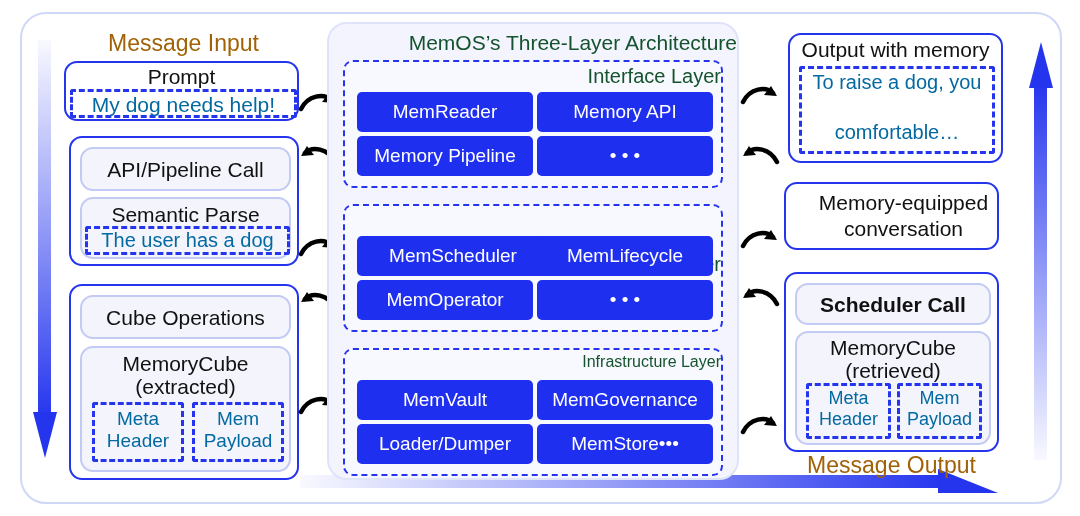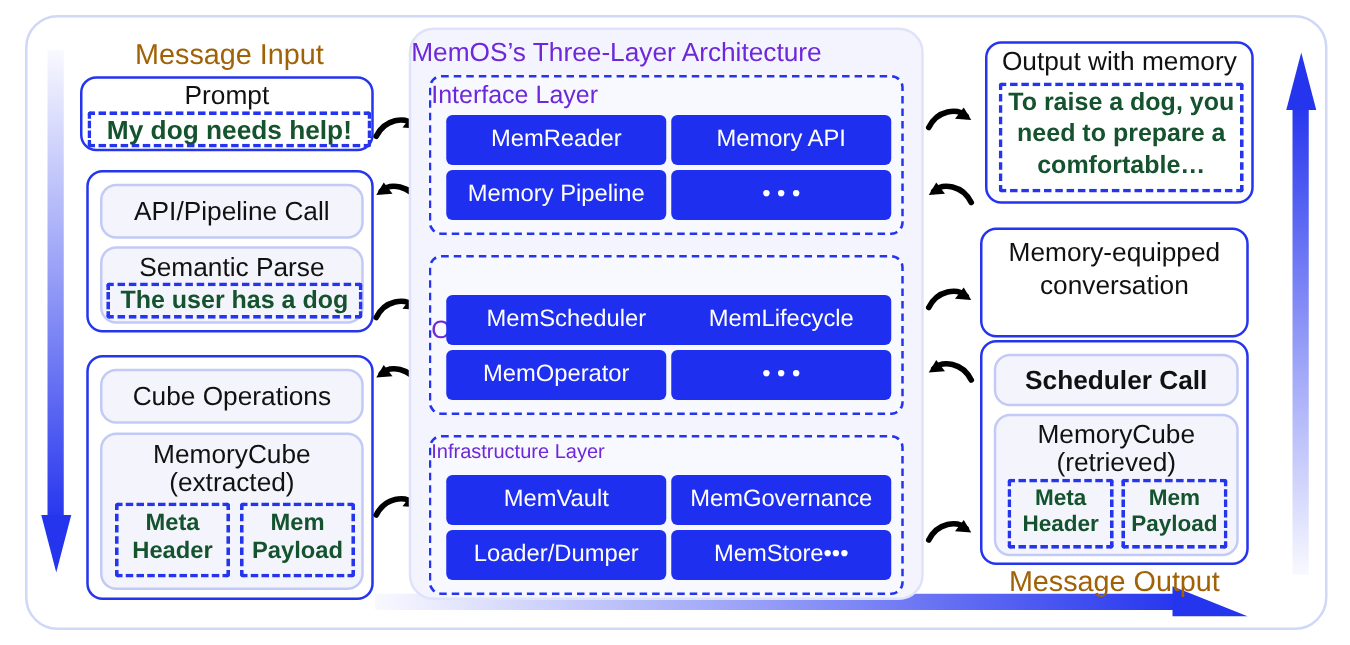--- a/index.html
+++ b/index.html
@@ -39,8 +39,8 @@
     color: #a16207; font-size: 23px; white-space: nowrap;
   }
   .title-blue {
-    position: absolute; text-align: left; width: 100%;
-    color: #6d28d9; font-size: 21px; white-space: nowrap;
+    position: absolute; text-align: right; width: 100%;
+    color: #14532d; font-size: 21px; white-space: nowrap;
   }
 
   

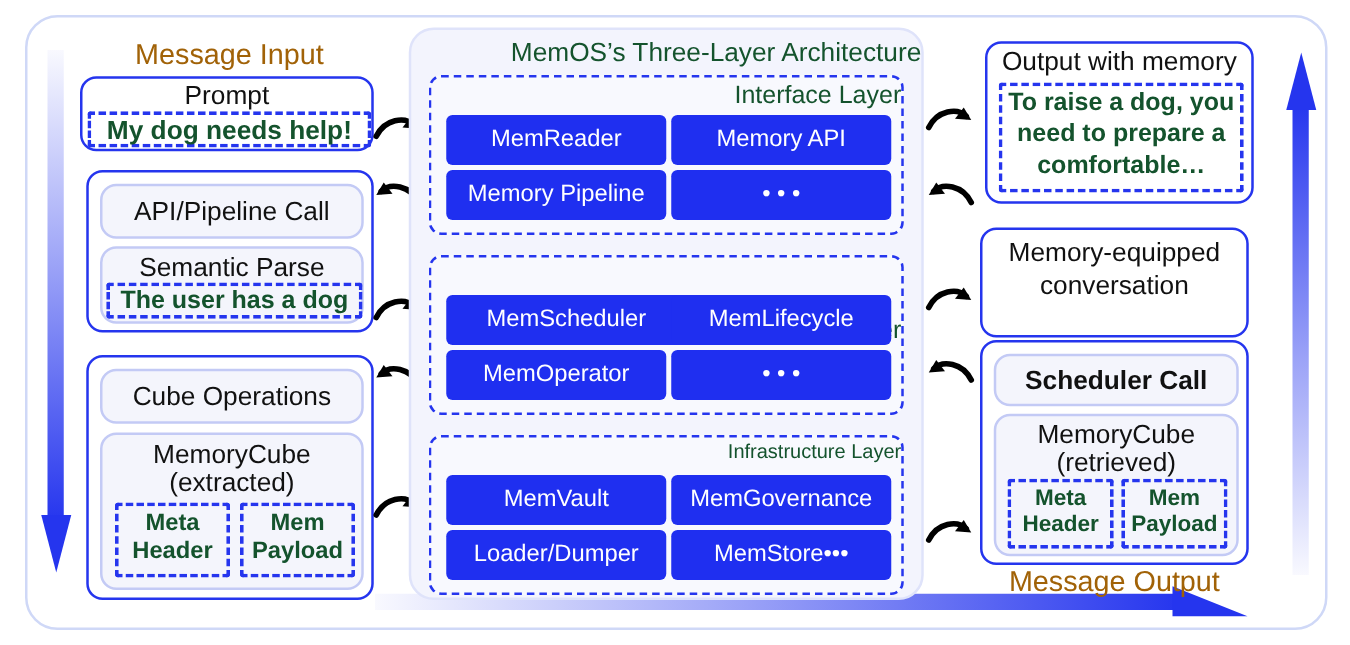--- a/index.html
+++ b/index.html
@@ -84,7 +84,7 @@
   }
   .lbl-blue {
     position: absolute; width: 100%; text-align: center;
-    color: #14532d; white-space: nowrap; font-weight: bold;
+    color: #0369a1; white-space: nowrap;
   }
 
   .curve-arrow { position: absolute; width: 40px; height: 34px; }

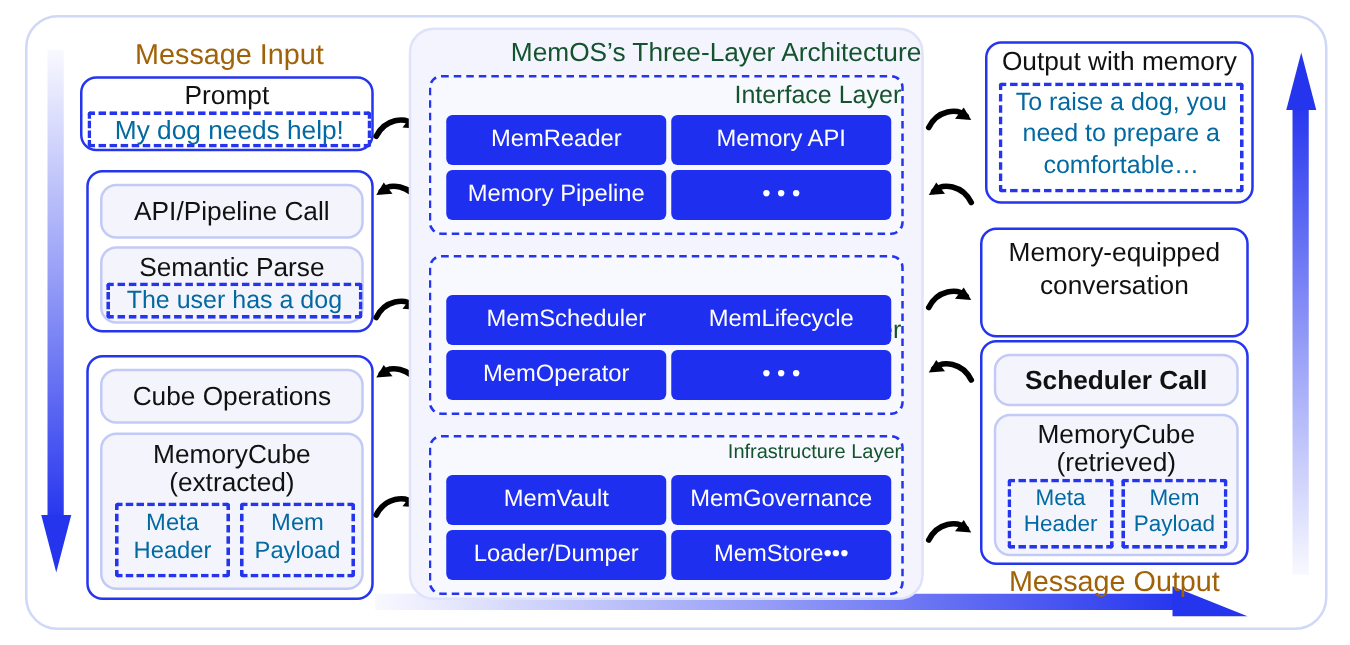--- a/index.html
+++ b/index.html
@@ -251,7 +251,6 @@
       <div class="lbl" style="top:3px; font-size:21px;">Output with memory</div>
       <div class="box-dashed" style="left:9px; top:31px; width:196px; height:88px;">
         <div class="lbl-blue" style="top:2px; font-size:20px;">To raise a dog, you</div>
-        <div class="lbl-blue" style="top:27px; font-size:20px;">need to prepare a</div>
         <div class="lbl-blue" style="top:52px; font-size:20px;">comfortable…</div>
       </div>
     </div>

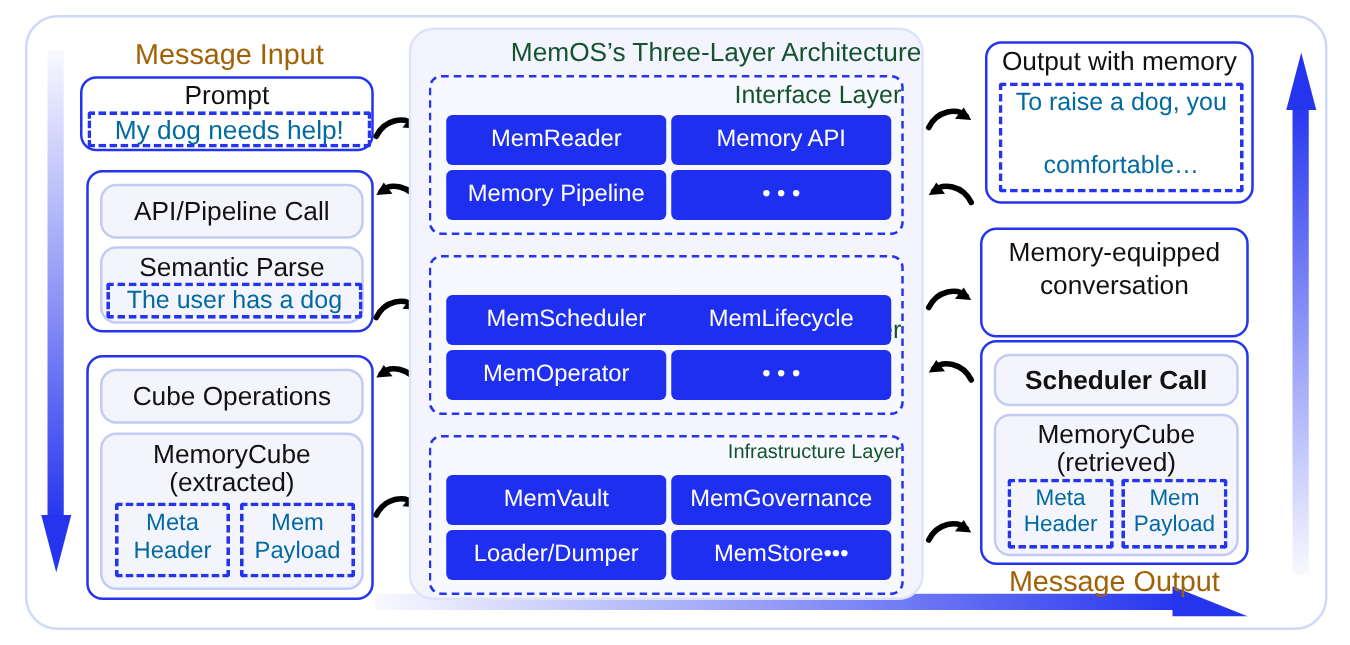--- a/index.html
+++ b/index.html
@@ -255,7 +255,7 @@
       </div>
     </div>
 
-    <div class="box-solid" style="left:0px; top:158px; width:215px; height:88px;">
+    <div class="box-solid" style="left:0px; top:158px; width:215px; height:68px;padding-left:12px;">
       <div class="lbl" style="top:7px; font-size:21px;">Memory-equipped</div>
       <div class="lbl" style="top:33px; font-size:21px;">conversation</div>
     </div>

